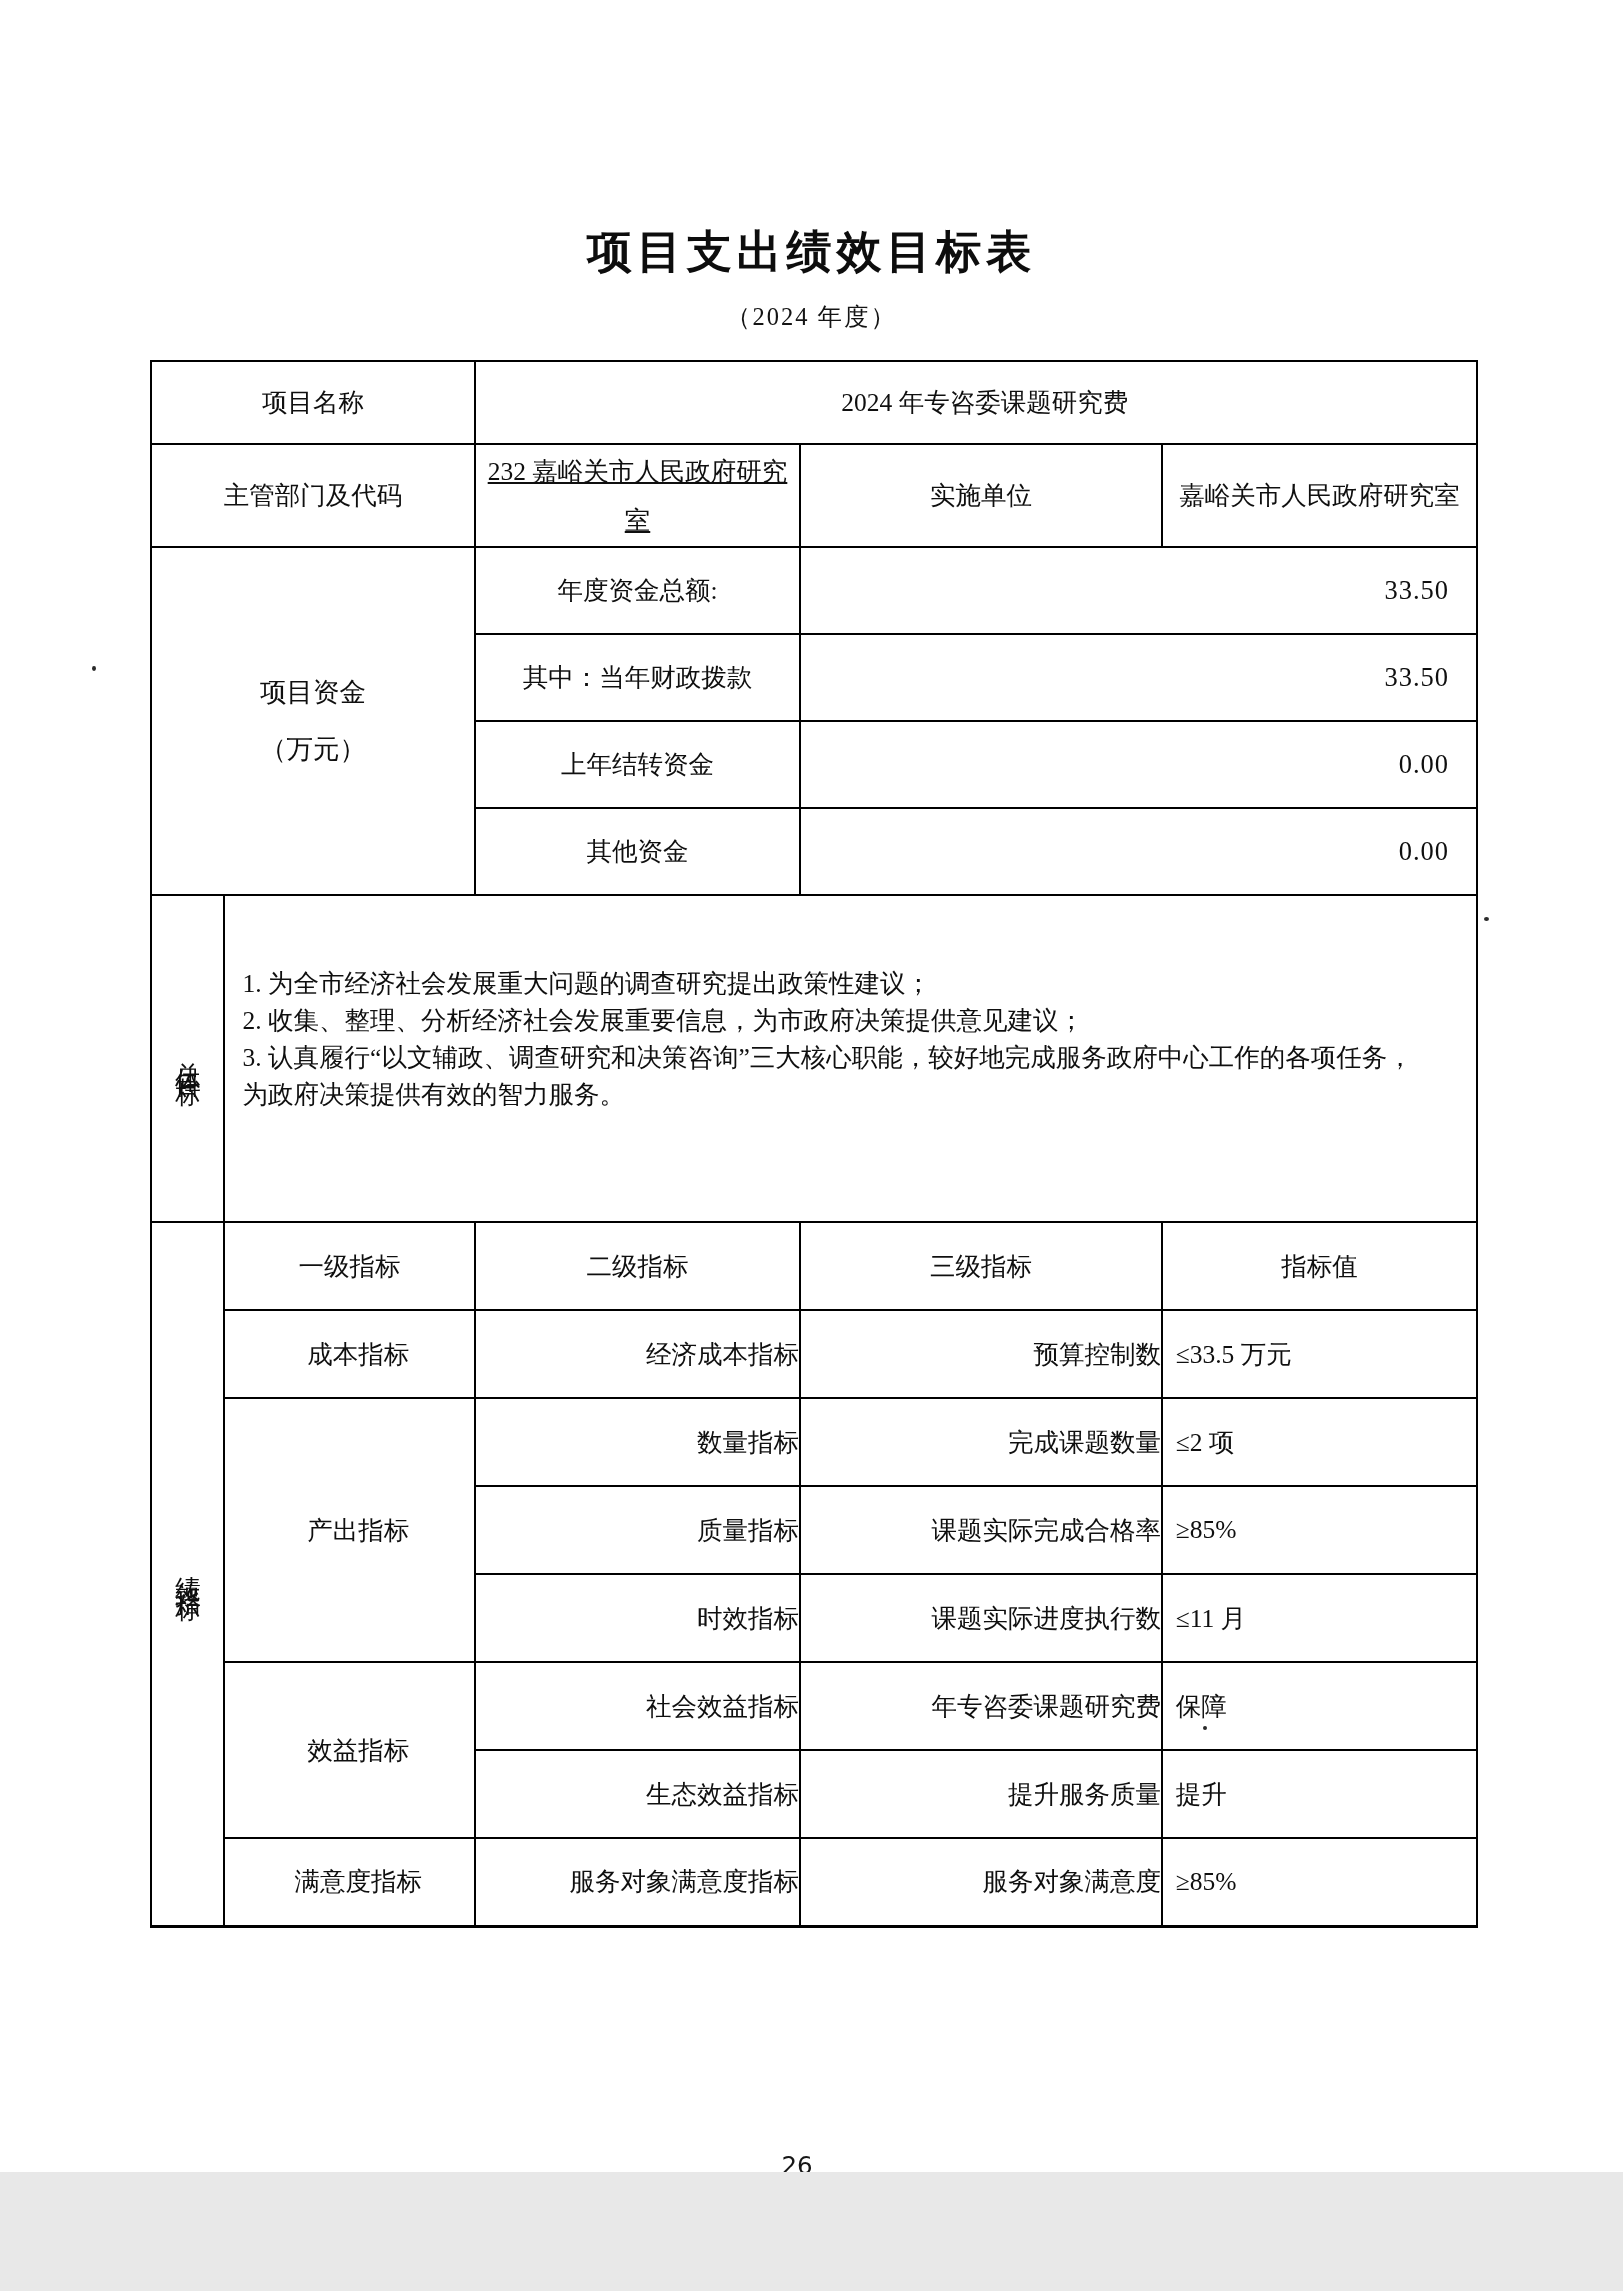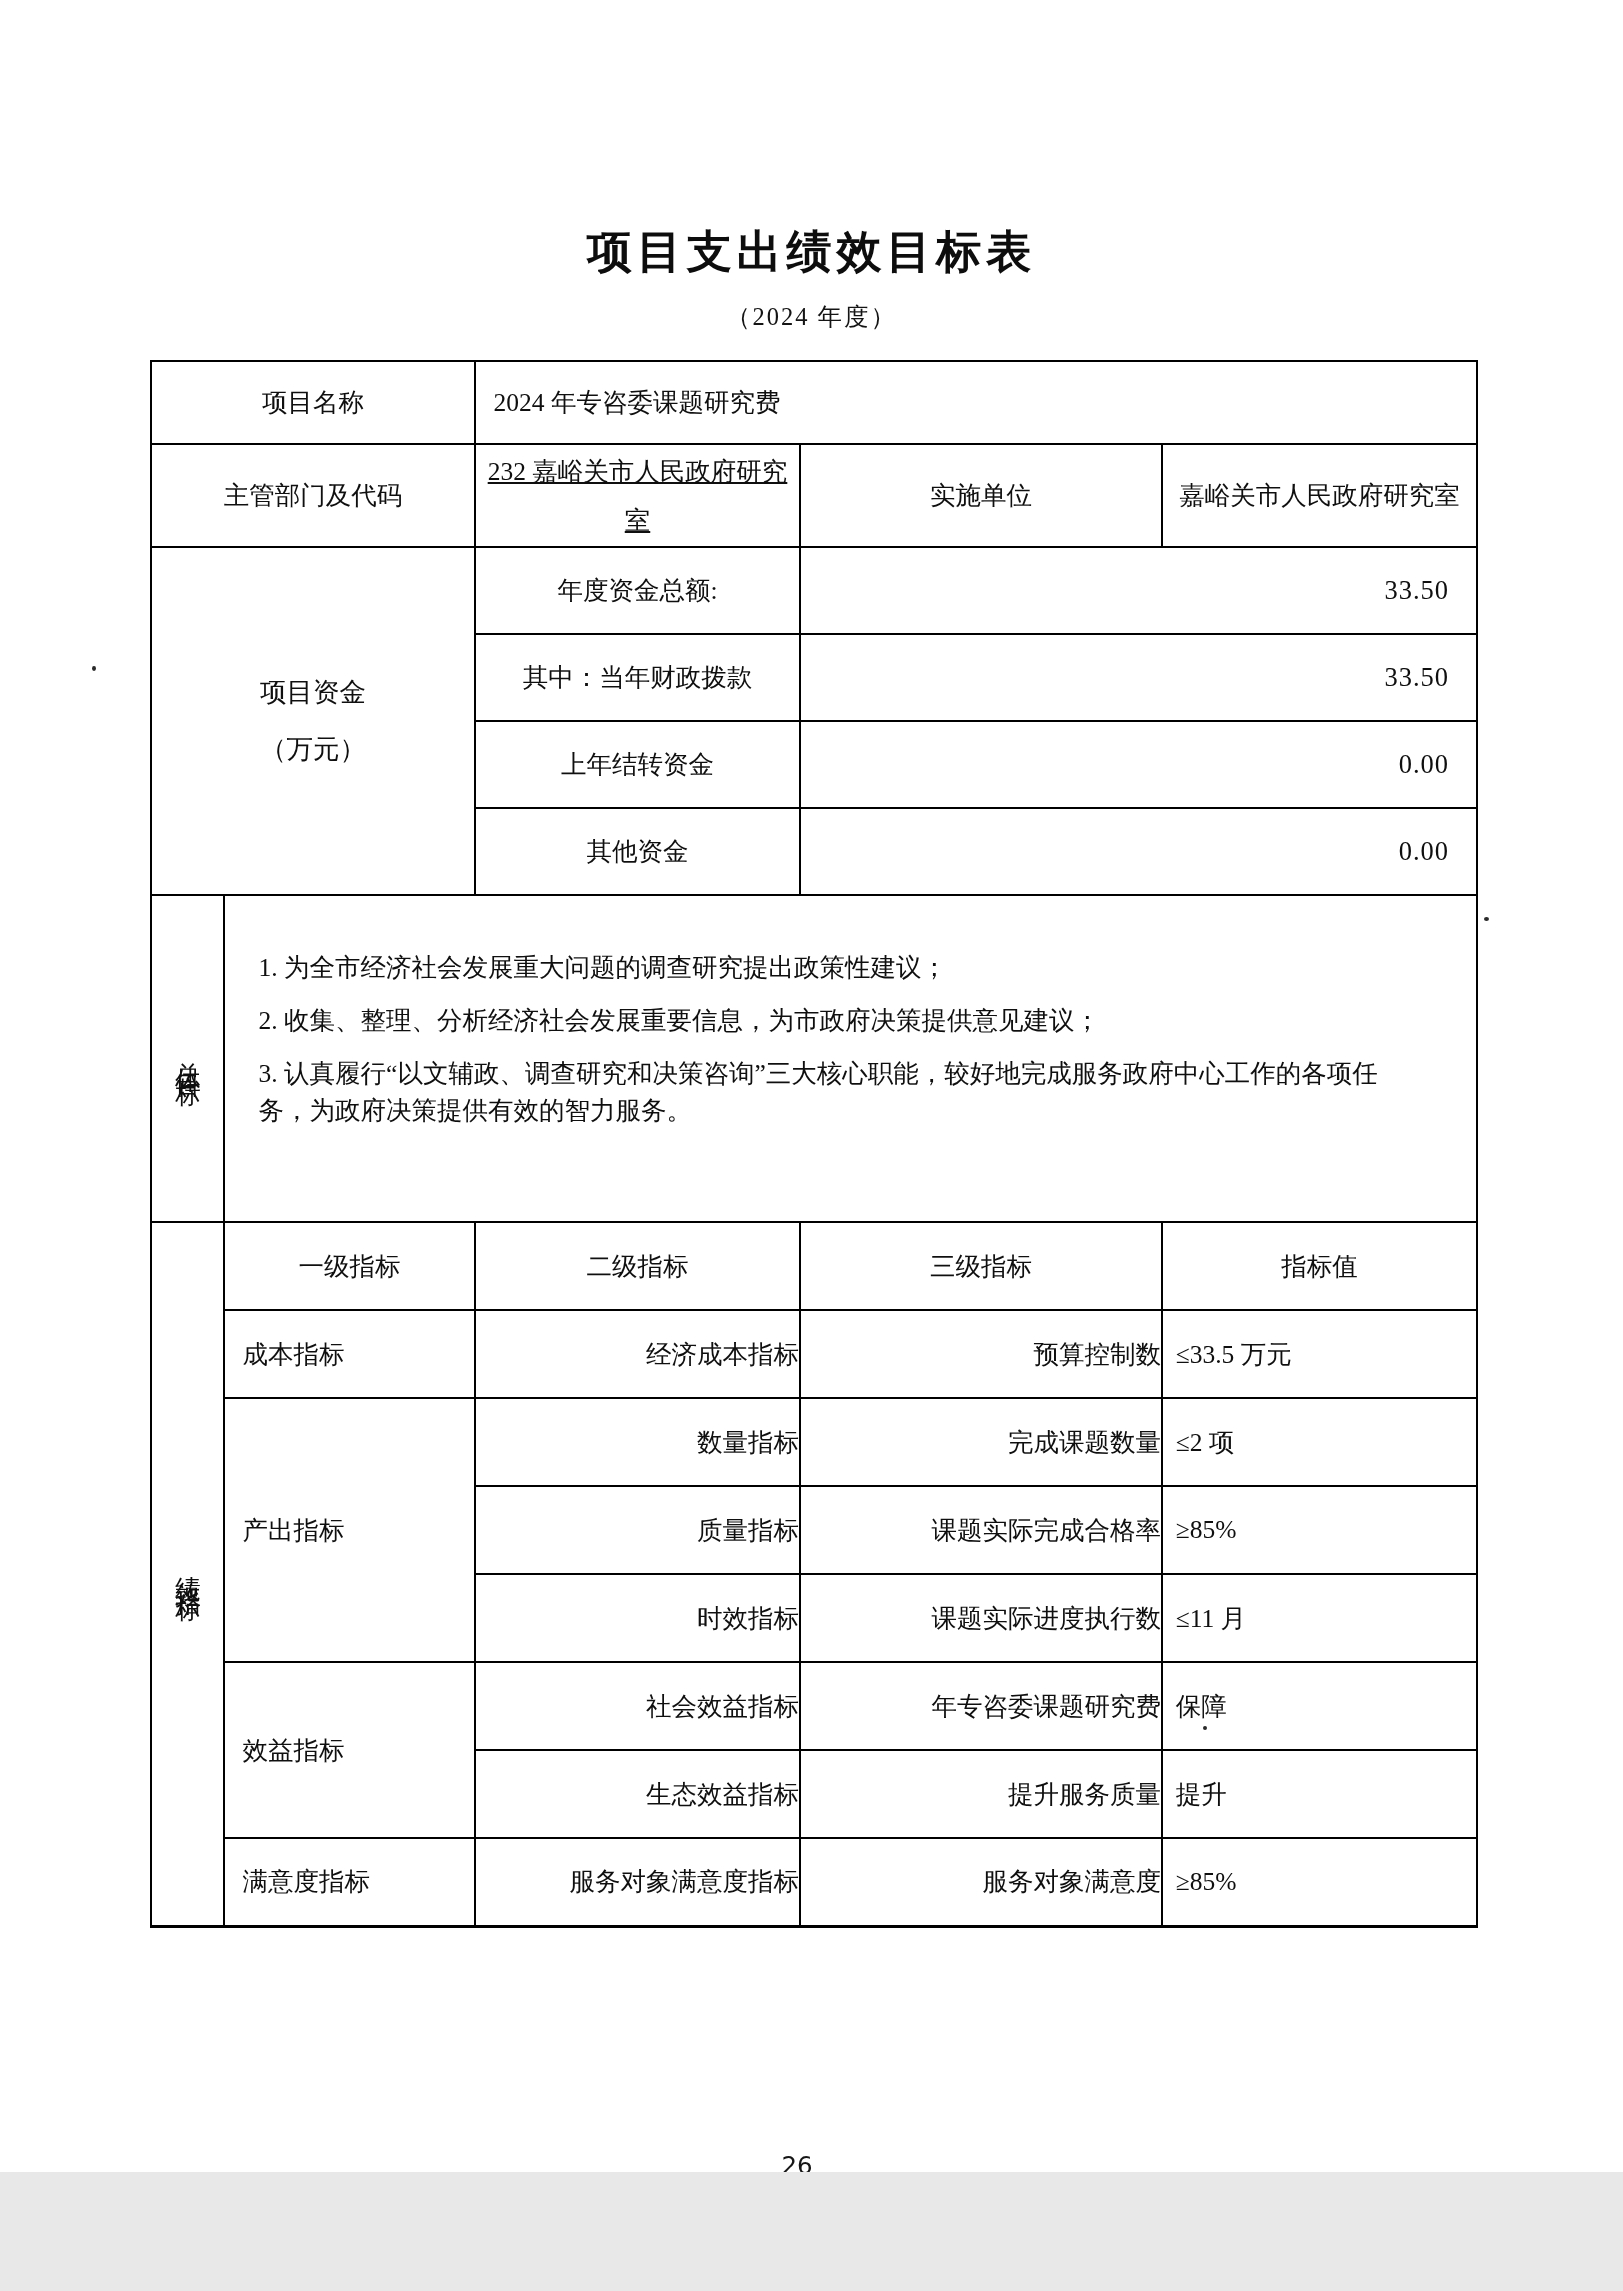--- a/index.html
+++ b/index.html
@@ -60,7 +60,7 @@
   tr.r-goal   { height: 327px; }
   tr.r-ind    { height: 88px; }
   .c-center { text-align: center; }
-  .c-left-pad18 { text-align: left; padding-left: 17.6px; }
+  .c-left-pad18 { text-align: center; padding-left: 17.6px; }
   .c-left-pad20 { text-align: right; padding-left: 31px; }
   .c-left-pad13 { text-align: left; padding-left: 12.7px; }
   .c-right-num { text-align: right; padding-right: 27px; font-size: 26.5px; letter-spacing: 1px; }

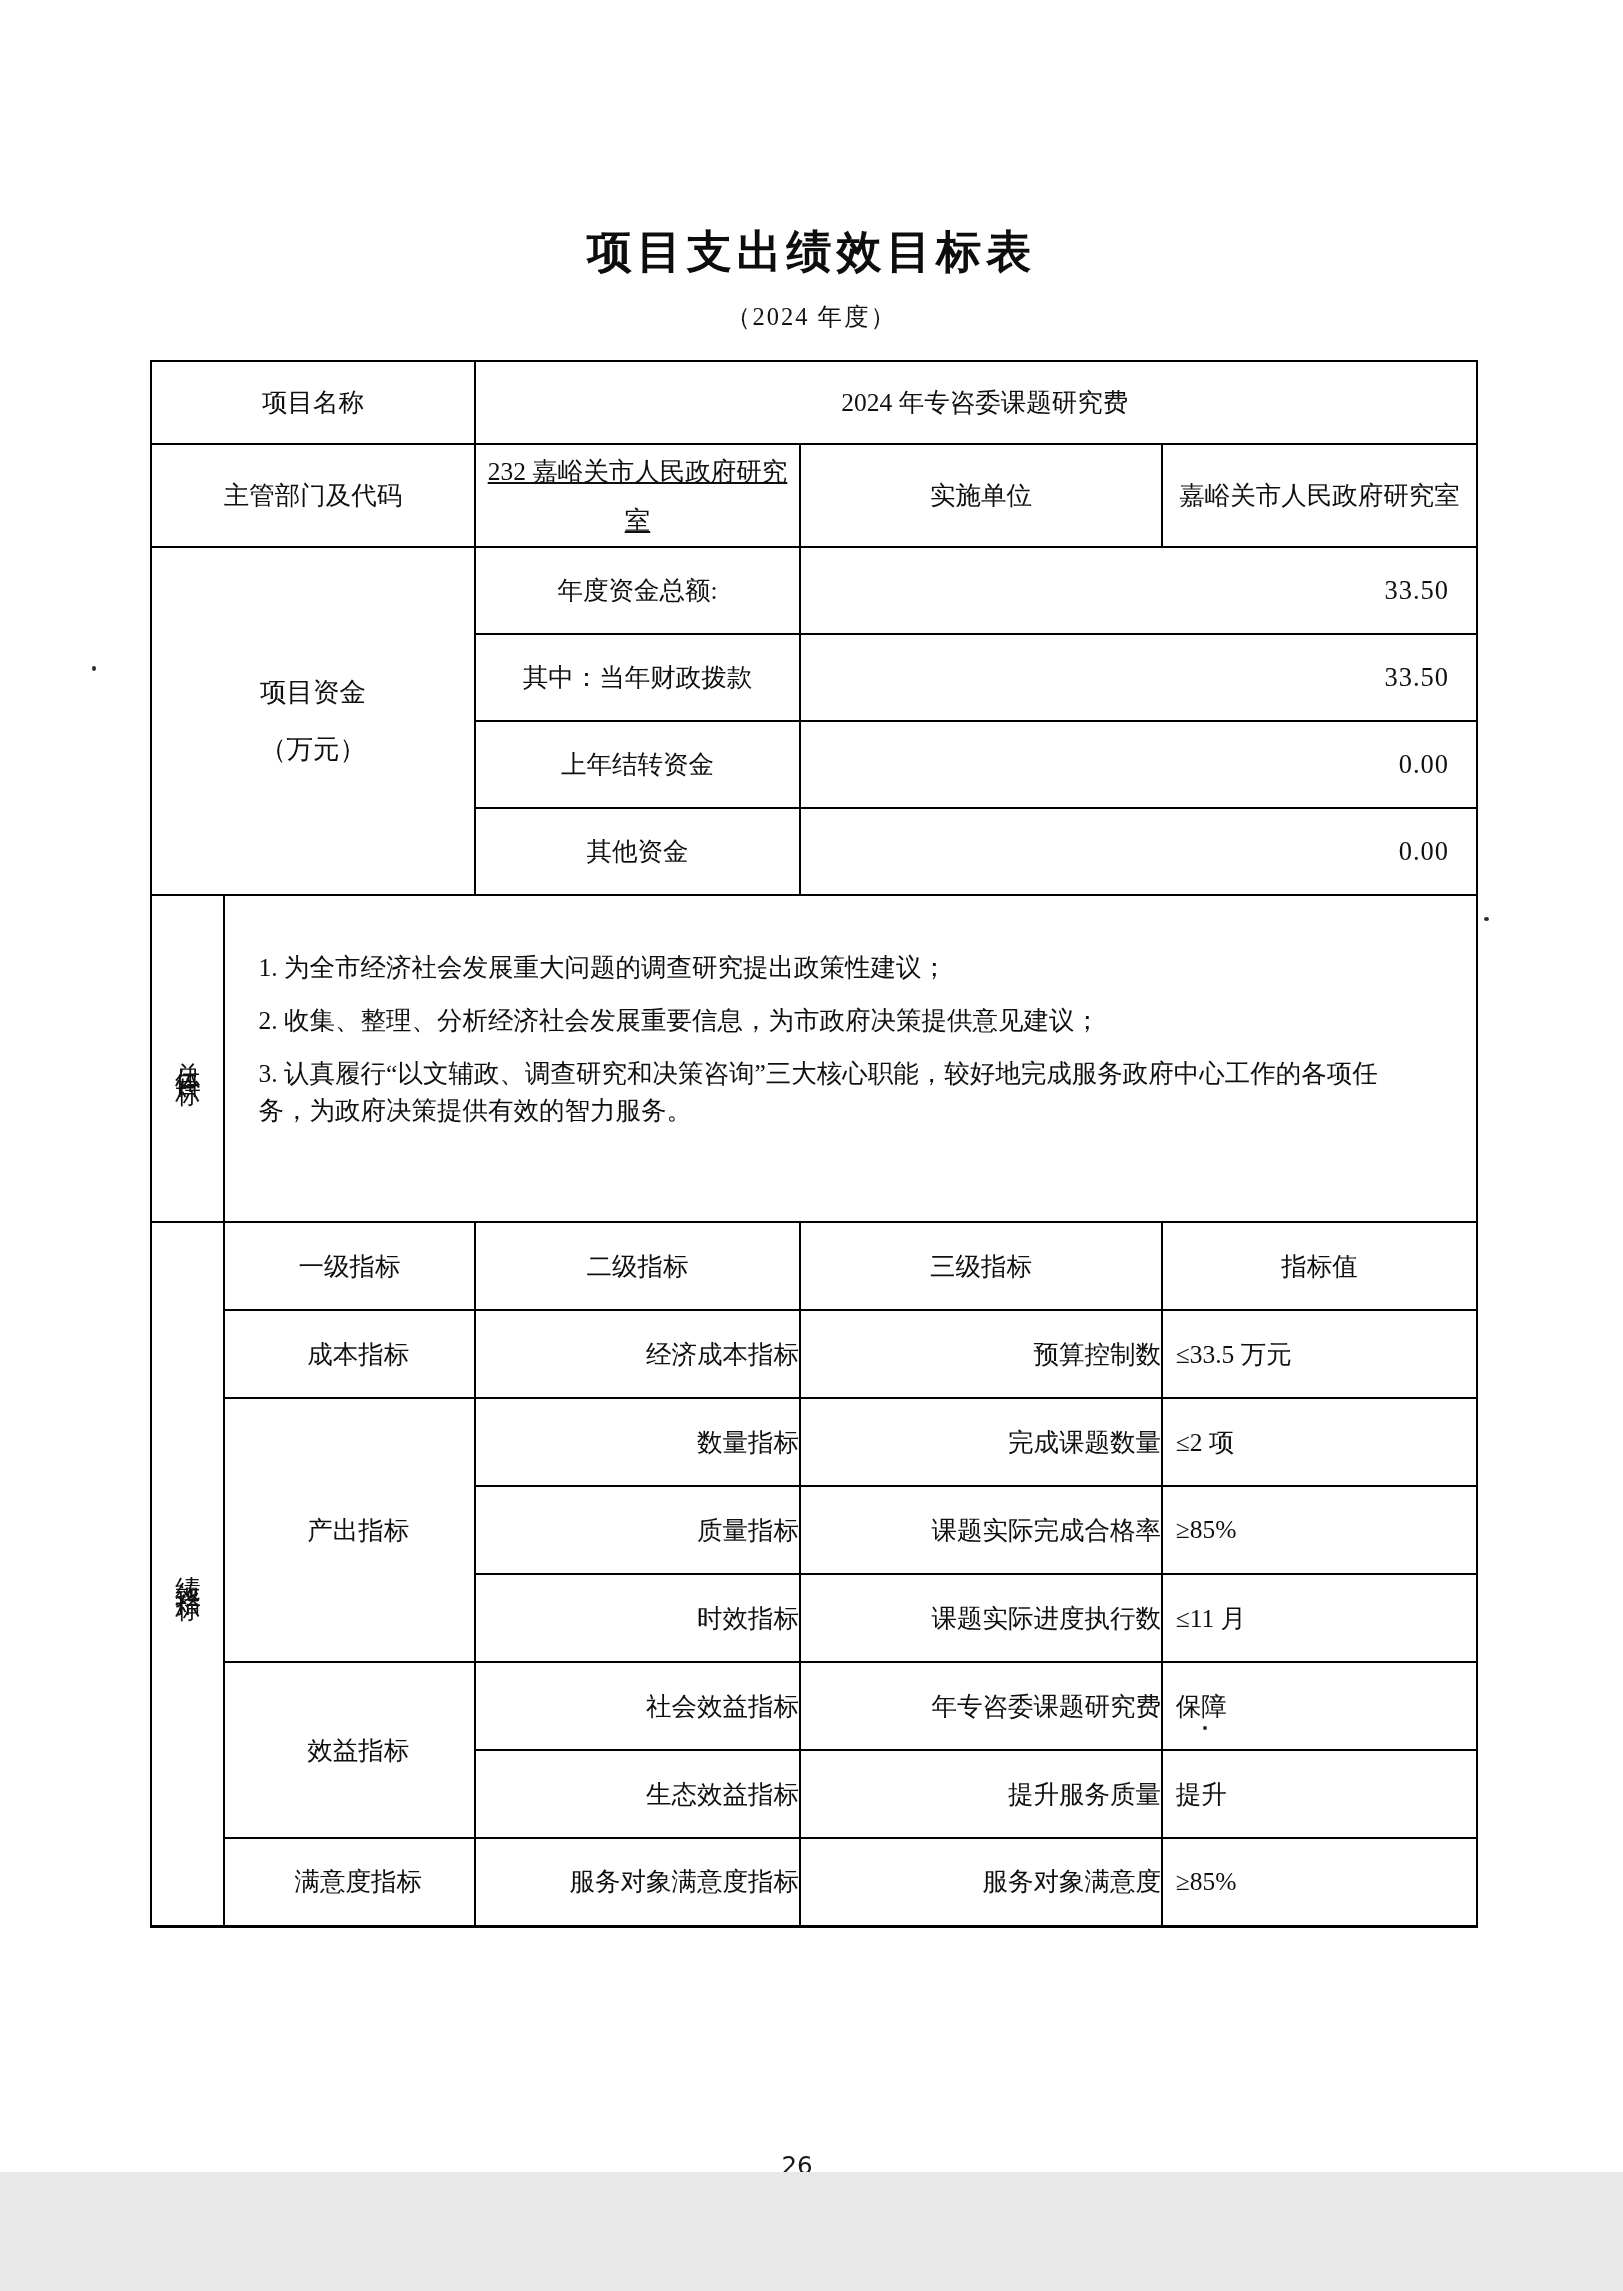--- a/index.html
+++ b/index.html
@@ -82,7 +82,7 @@
     font-size: 25.5px;
     text-align: left;
   }
-  .goal-cell p { margin: 16px; }
+  .goal-cell p { margin: 0; }
   .page-number {
     position: absolute;
     top: 2107px;

